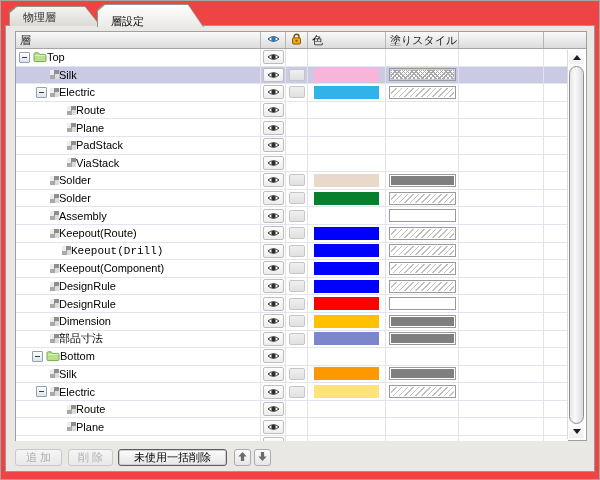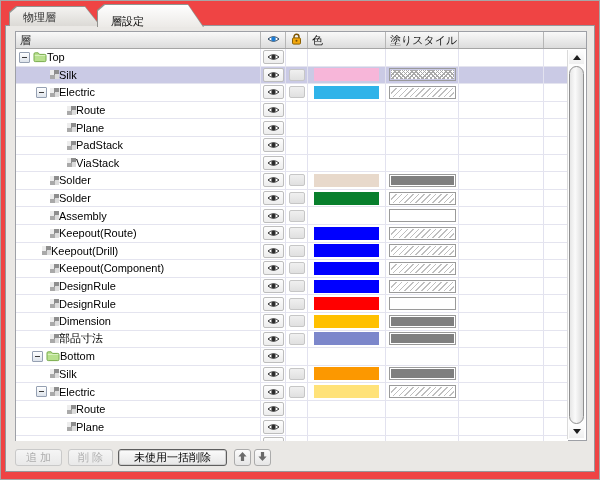--- a/index.html
+++ b/index.html
@@ -376,7 +376,7 @@
             <div class="cell"></div>
           </div>
           <div class="row">
-            <div class="cell layer-cell" style="padding-left: 12px;">
+            <div class="cell layer-cell" style="padding-left: 32px; font-family: Liberation Mono, monospace;">
               <div class="expander"></div>
               <div class="layer-icon"></div>
               <div class="label">Keepout(Drill)</div>

